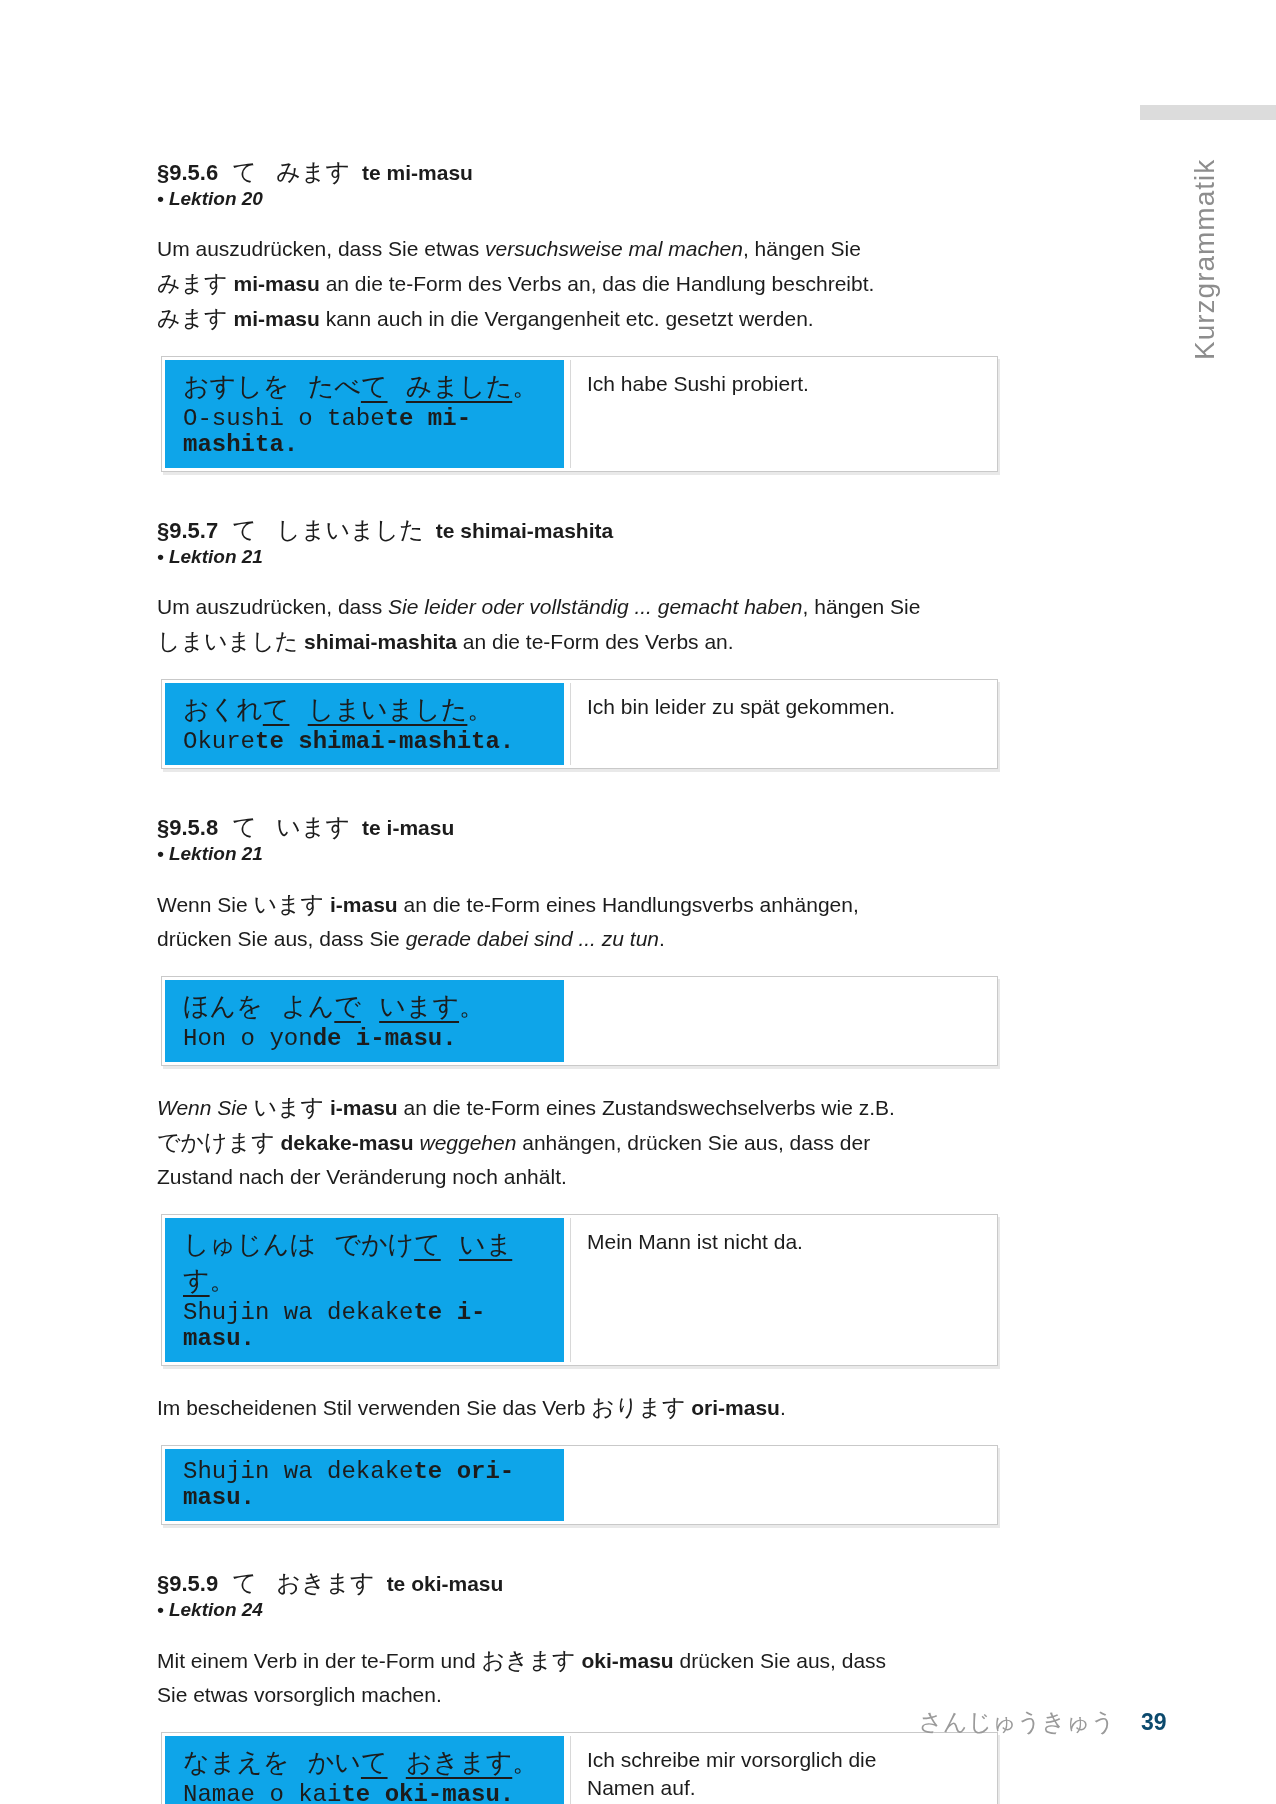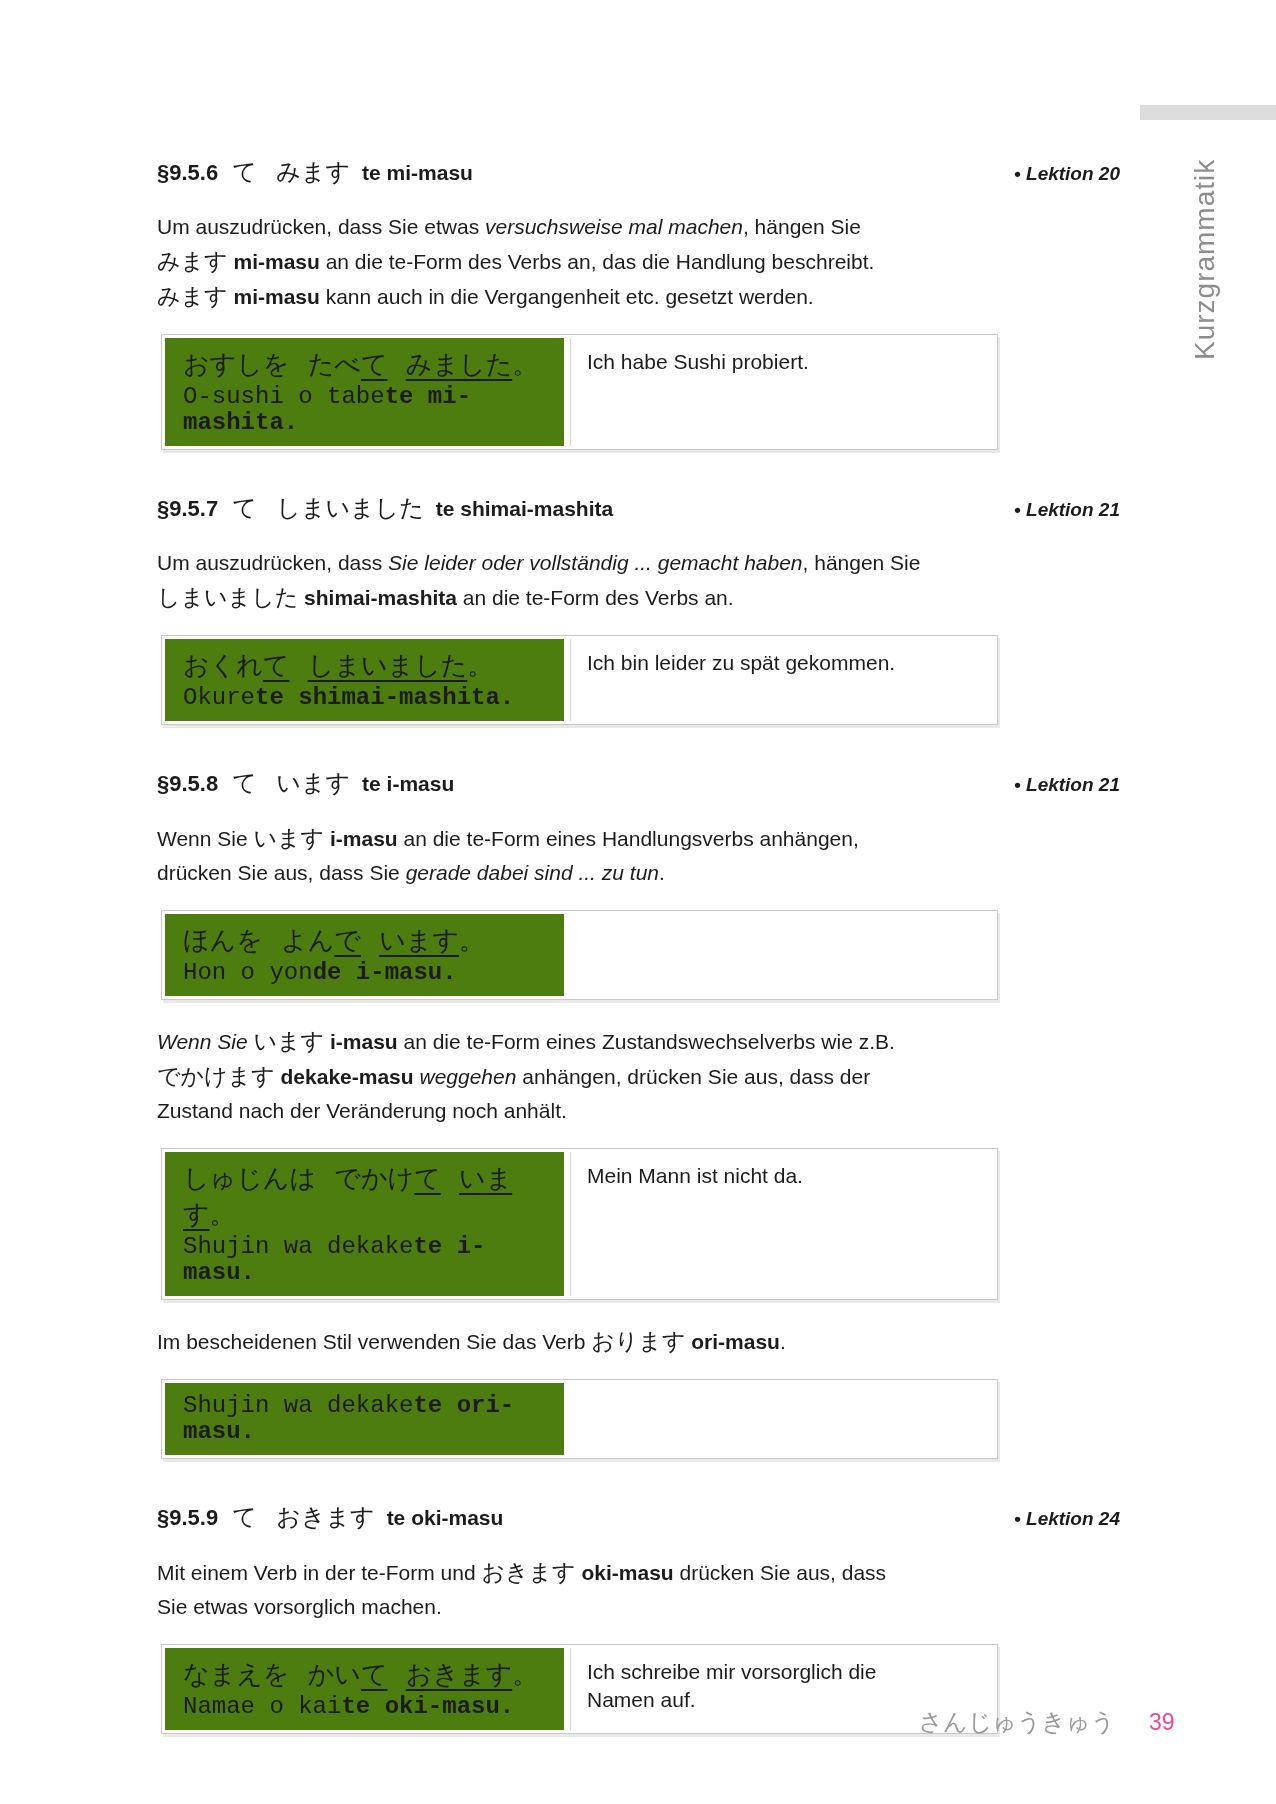--- a/index.html
+++ b/index.html
@@ -10,7 +10,7 @@
         font-size:28px;color:#8d8d8d;letter-spacing:1px;white-space:nowrap;}
   .content{position:absolute;left:157px;top:156px;width:963px;}
   section{display:block;}
-  .section-heading{display:flex;justify-content:space-between;align-items:baseline;margin:42px 0 22px 0;}
+  .section-heading{display:flex;justify-content:space-between;align-items:baseline;margin:42px 0 22px 0;flex-direction:column;}
   section:first-of-type .section-heading{margin-top:0;}
   .h-left{display:inline-flex;align-items:baseline;}
   .h-mark{font-weight:bold;font-size:22px;}

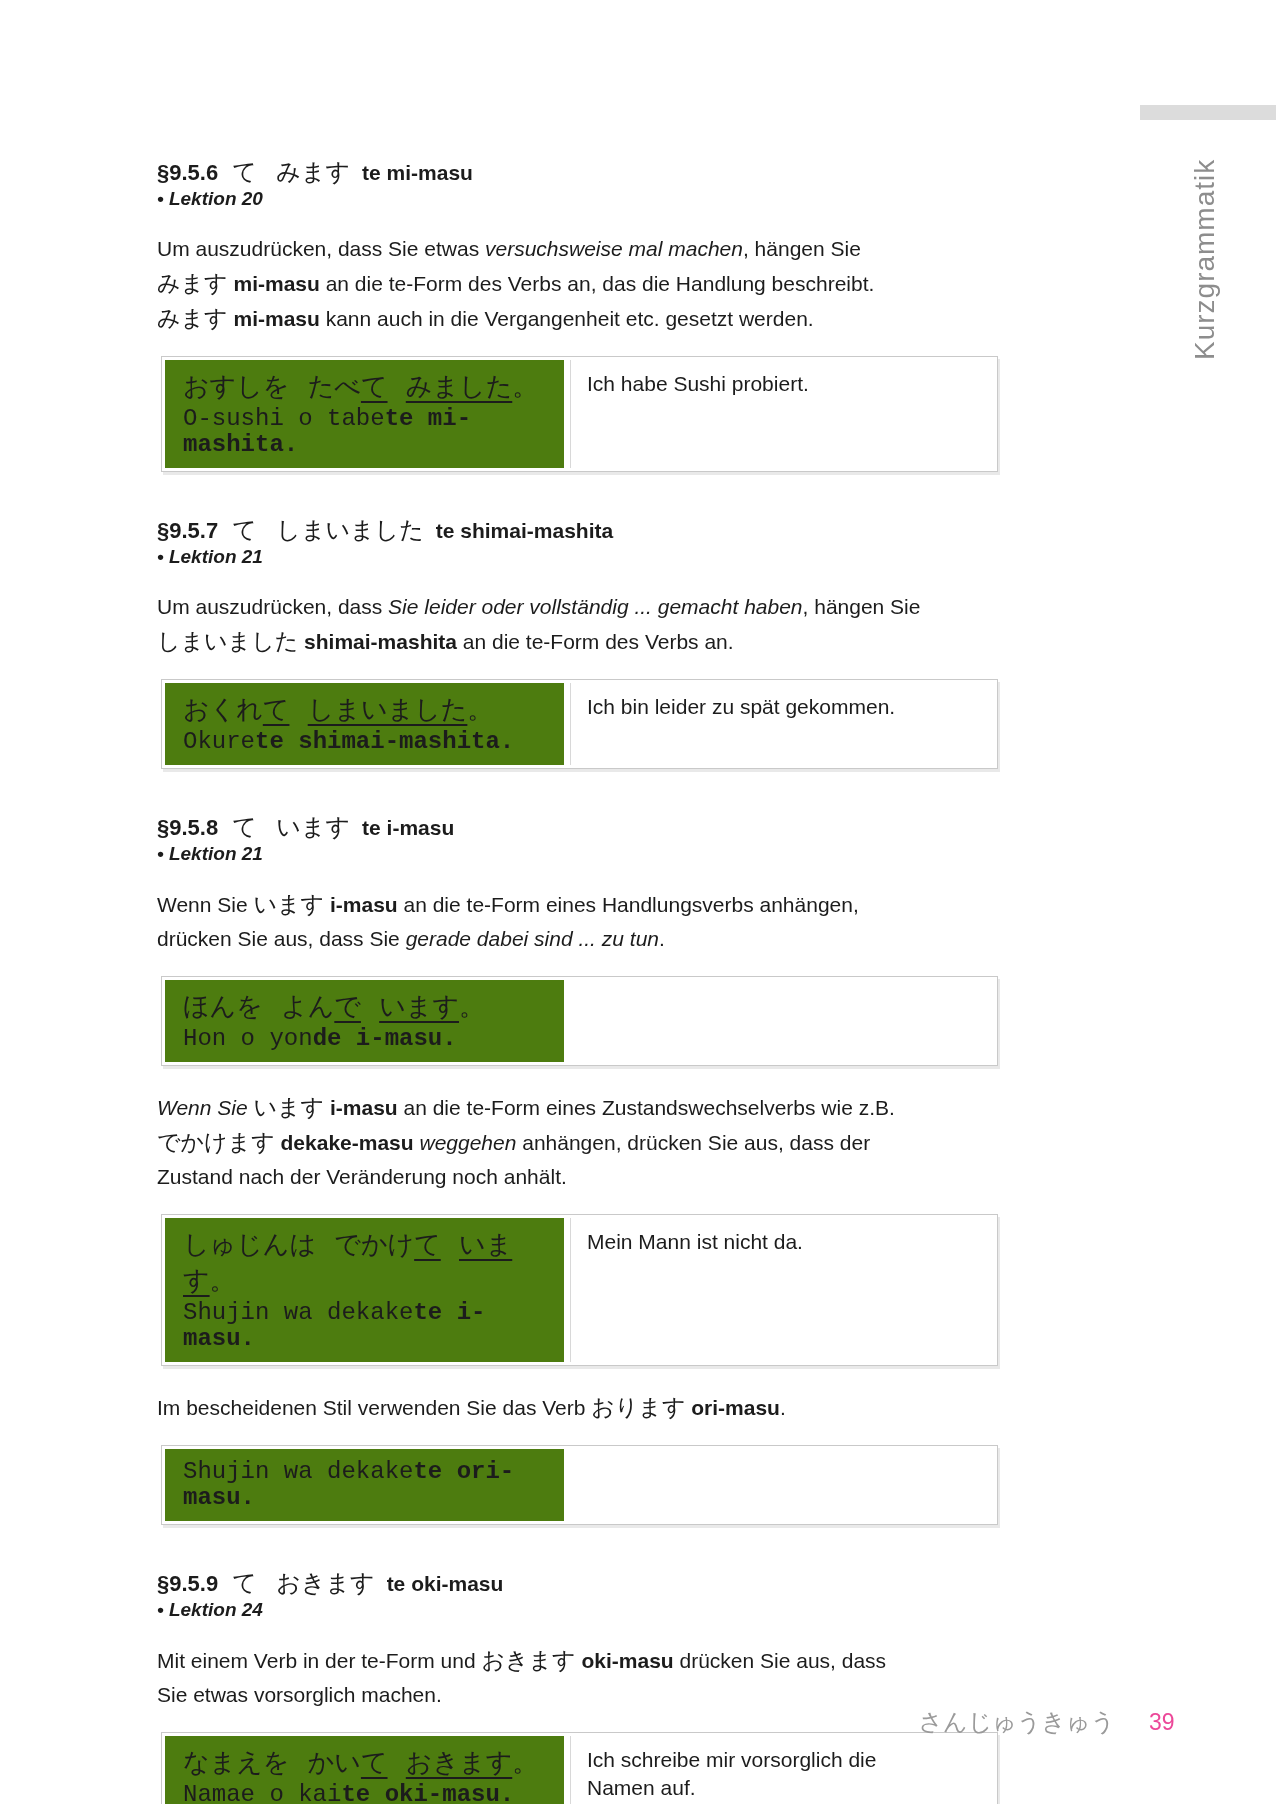--- a/index.html
+++ b/index.html
@@ -21,7 +21,7 @@
   .para .run-jp{font-size:23px;}
   .example-box{width:829px;margin:0 0 24px 4px;border:1px solid #c9c9c9;background:#ffffff;padding:3px;
         box-shadow:2px 3px 0 #e9e9e9;display:grid;grid-template-columns:399px 1fr;column-gap:6px;}
-  .cell-jp{background:#4d7c0f;padding:8px 14px 10px 18px;}
+  .cell-jp{background:#0ea5e9;padding:8px 14px 10px 18px;}
   .cell-de{padding:10px 14px 6px 16px;border-left:1px solid #d8d8d8;font-size:21px;line-height:28px;}
   .jp-line{font-size:26px;line-height:36px;}
   .romaji-line{font-size:24px;line-height:26px;margin-top:2px;font-family:Liberation Mono, monospace;}

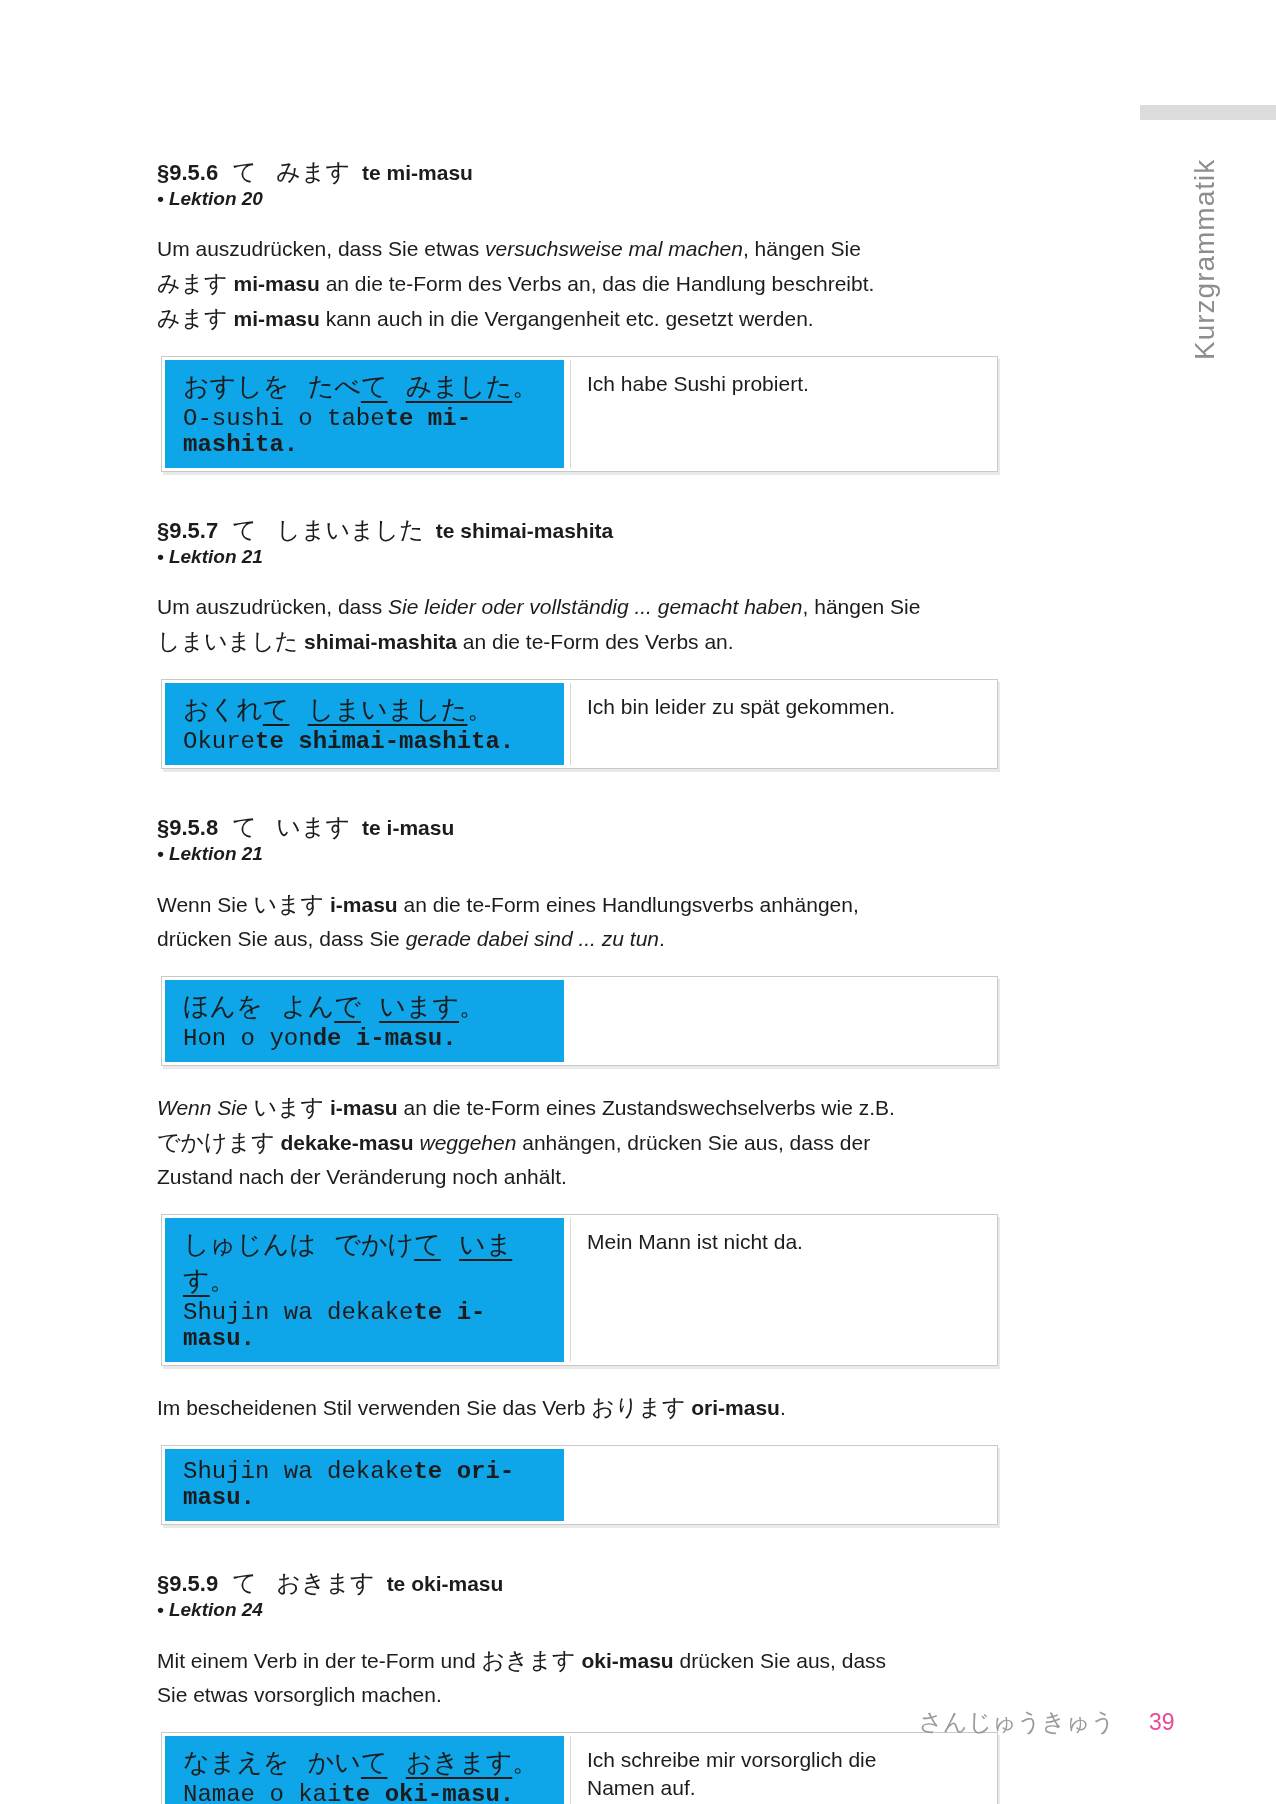--- a/index.html
+++ b/index.html
@@ -32,7 +32,7 @@
   .footer{position:absolute;left:157px;top:1706px;width:1040px;display:flex;align-items:baseline;}
   .footer-jp{flex:0 0 958px;text-align:right;color:#9a9a9a;font-size:24px;
         font-family:"DejaVu Sans",sans-serif;word-spacing:2px;}
-  .footer-num{margin-left:34px;font-size:23px;color:#ec4899;}
+  .footer-num{margin-left:26px;font-size:23px;color:#0c4a6e;font-weight:bold;}
 </style>
 </head>
 <body>

